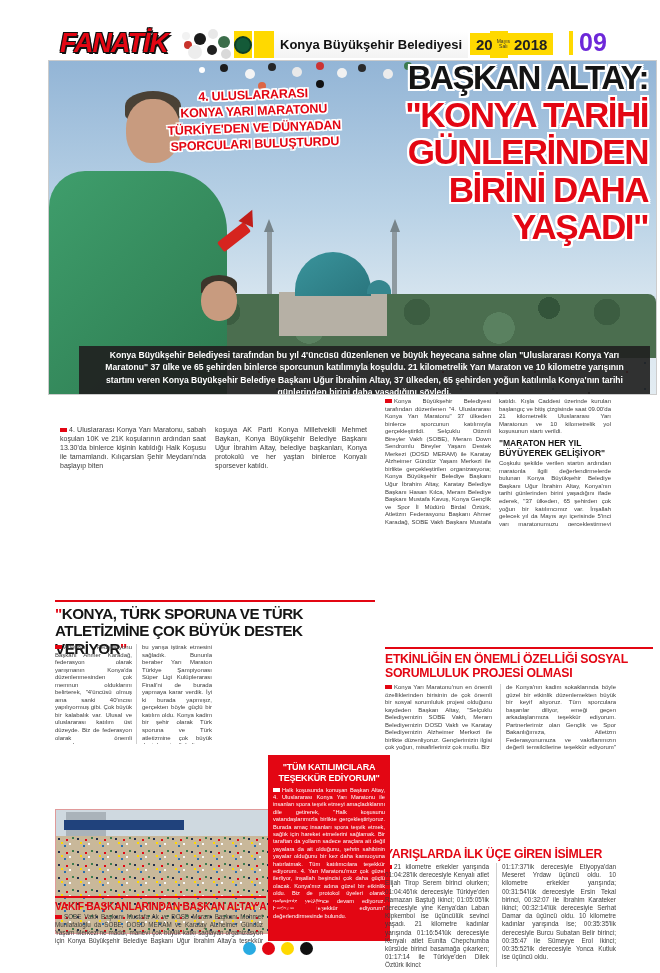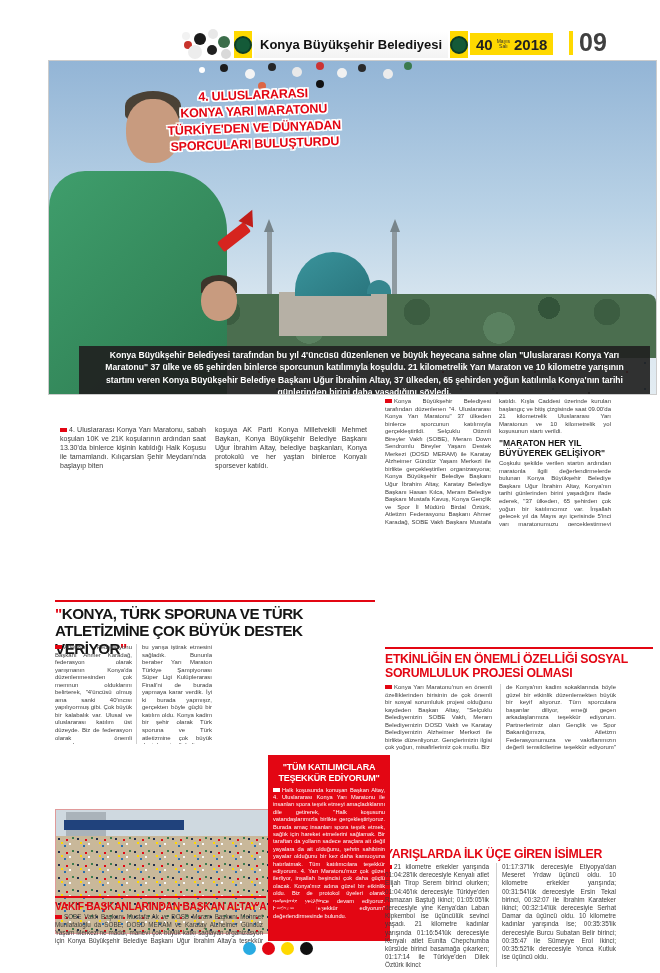--- a/index.html
+++ b/index.html
@@ -108,6 +108,9 @@
 
 <div id="page">
 
+  <div class="abs" style="left:60px;top:28px;">
+    <span class="fanatik">FANATİK</span>
+  </div>
   <div class="abs ballcluster" style="left:182px;top:32px;"></div>
 
   <div class="abs muni-strip" style="left:232px;top:31px;width:198px;">

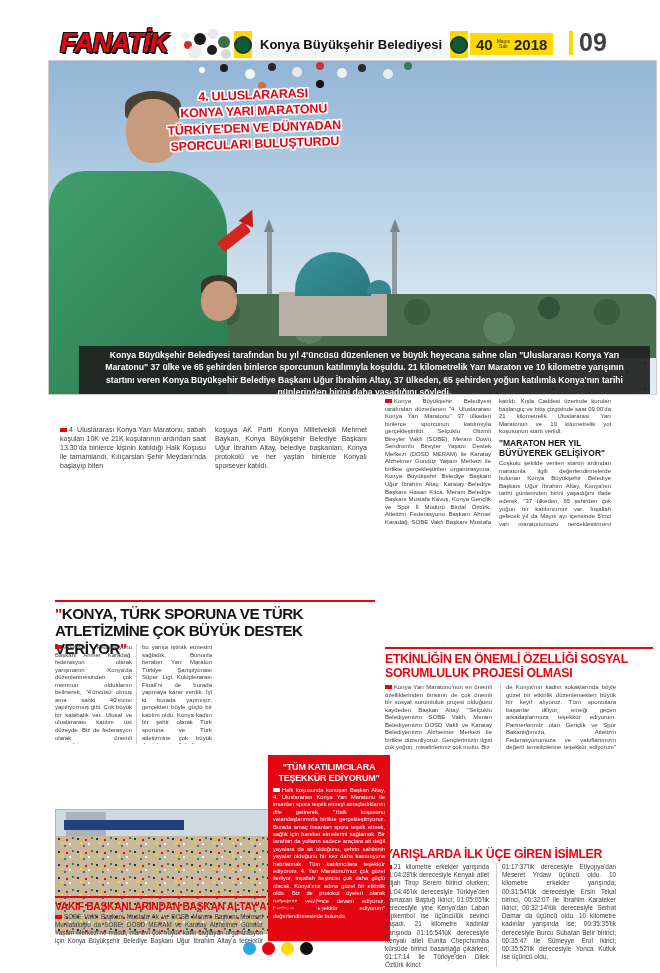--- a/index.html
+++ b/index.html
@@ -113,7 +113,7 @@
   </div>
   <div class="abs ballcluster" style="left:182px;top:32px;"></div>
 
-  <div class="abs muni-strip" style="left:232px;top:31px;width:198px;">
+  <div class="abs muni-strip" style="left:232px;top:31px;width:198px;gap:20px;">
     <div class="muni-logo">
         <div class="muni-emblem"></div>
       </div>

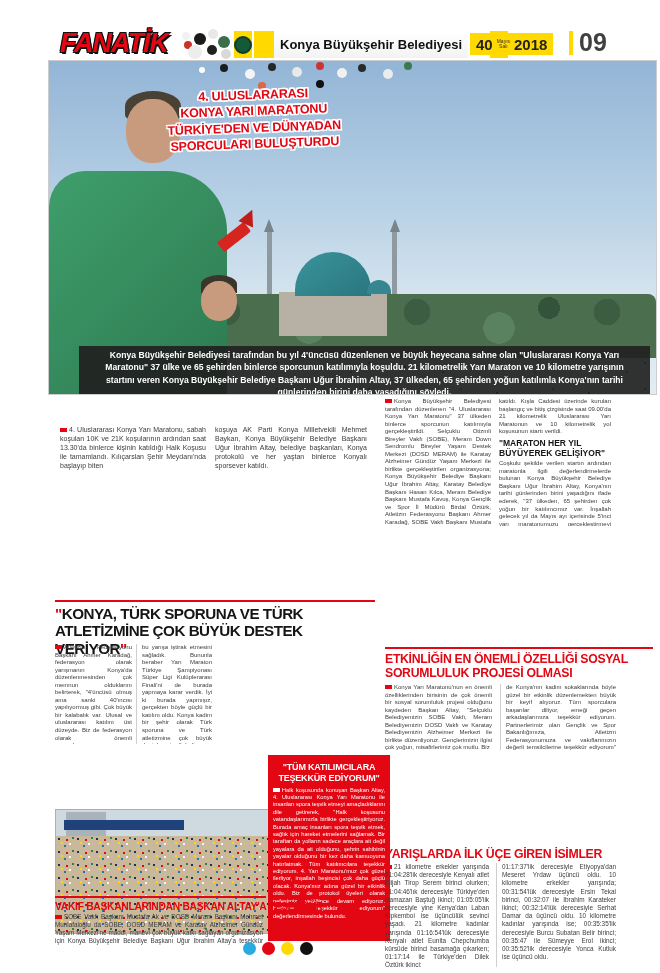--- a/index.html
+++ b/index.html
@@ -124,7 +124,7 @@
   </div>
 
   <div class="abs datebox" style="left:470px;top:33px;">
-    <span class="datebig">40</span>
+    <span class="datebig">20</span>
     <span class="datesmall">
       <span>Mayıs</span>
       <span>Salı</span>

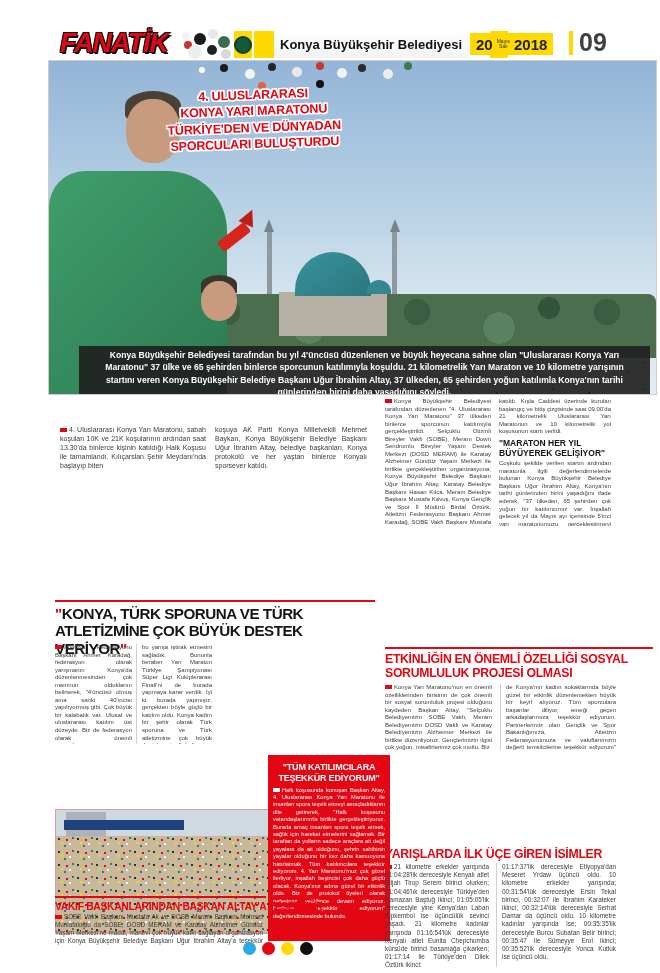--- a/index.html
+++ b/index.html
@@ -19,7 +19,7 @@
   .datebox{background:#ffd900;display:flex;align-items:center;gap:4px;padding:2px 6px;height:18px;}
   .datebig{font-size:15px;font-weight:700;color:#222;}
   .datesmall{display:flex;flex-direction:column;font-size:5px;color:#333;line-height:1.1;text-align:center;}
-  .pagenum{font-size:25px;font-weight:700;color:#404040;}
+  .pagenum{font-size:25px;font-weight:700;color:#6d28d9;}
   .ballcluster{width:8px;height:8px;border-radius:50%;background:#f2f2f2;
      box-shadow:14px 3px 0 2px #1b1b1b, 27px -2px 0 1px #e8e8e8, 9px 16px 0 3px #ededed,
                 26px 14px 0 1px #202020, 38px 6px 0 2px #3c6e4b, 2px 9px 0 0 #c8332b, 40px 18px 0 1px #d9d9d9;}

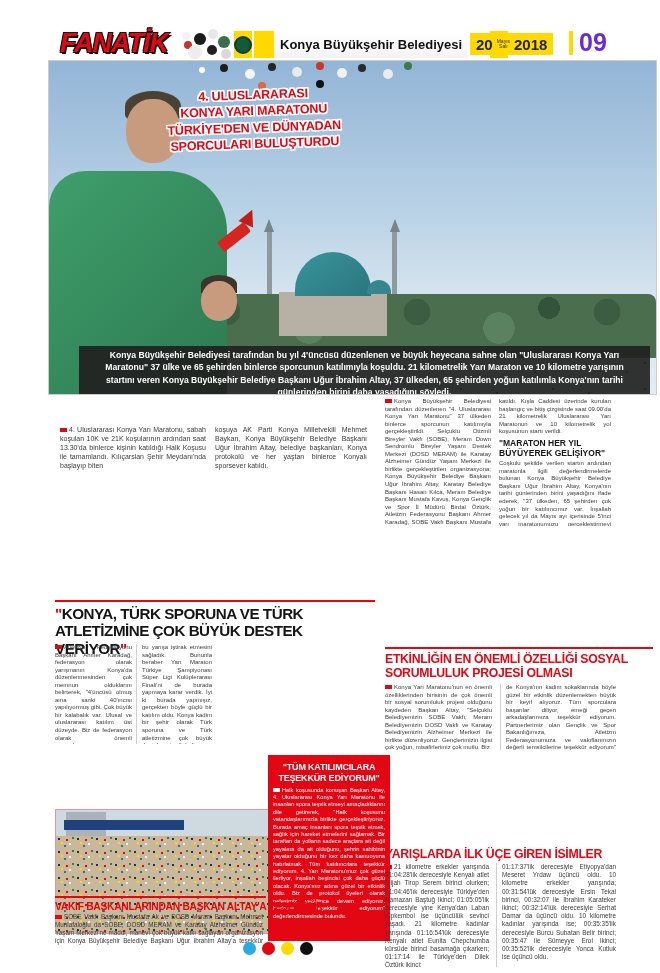--- a/index.html
+++ b/index.html
@@ -165,6 +165,13 @@
 TÜRKİYE'DEN VE DÜNYADAN
 SPORCULARI BULUŞTURDU</div>
 
+    <div class="headline-wrap">
+      <div class="hl-black">BAŞKAN ALTAY:</div>
+      <div class="hl-red">"KONYA TARİHİ
+GÜNLERİNDEN
+BİRİNİ DAHA
+YAŞADI"</div>
+    </div>
 
     <div class="hero-caption">Konya Büyükşehir Belediyesi tarafından bu yıl 4'üncüsü düzenlenen ve büyük heyecana sahne olan "Uluslararası Konya Yarı Maratonu" 37 ülke ve 65 şehirden binlerce sporcunun katılımıyla koşuldu. 21 kilometrelik Yarı Maraton ve 10 kilometre yarışının startını veren Konya Büyükşehir Belediye Başkanı Uğur İbrahim Altay, 37 ülkeden, 65 şehirden yoğun katılımla Konya'nın tarihi günlerinden birini daha yaşadığını söyledi.</div>
   </div>

